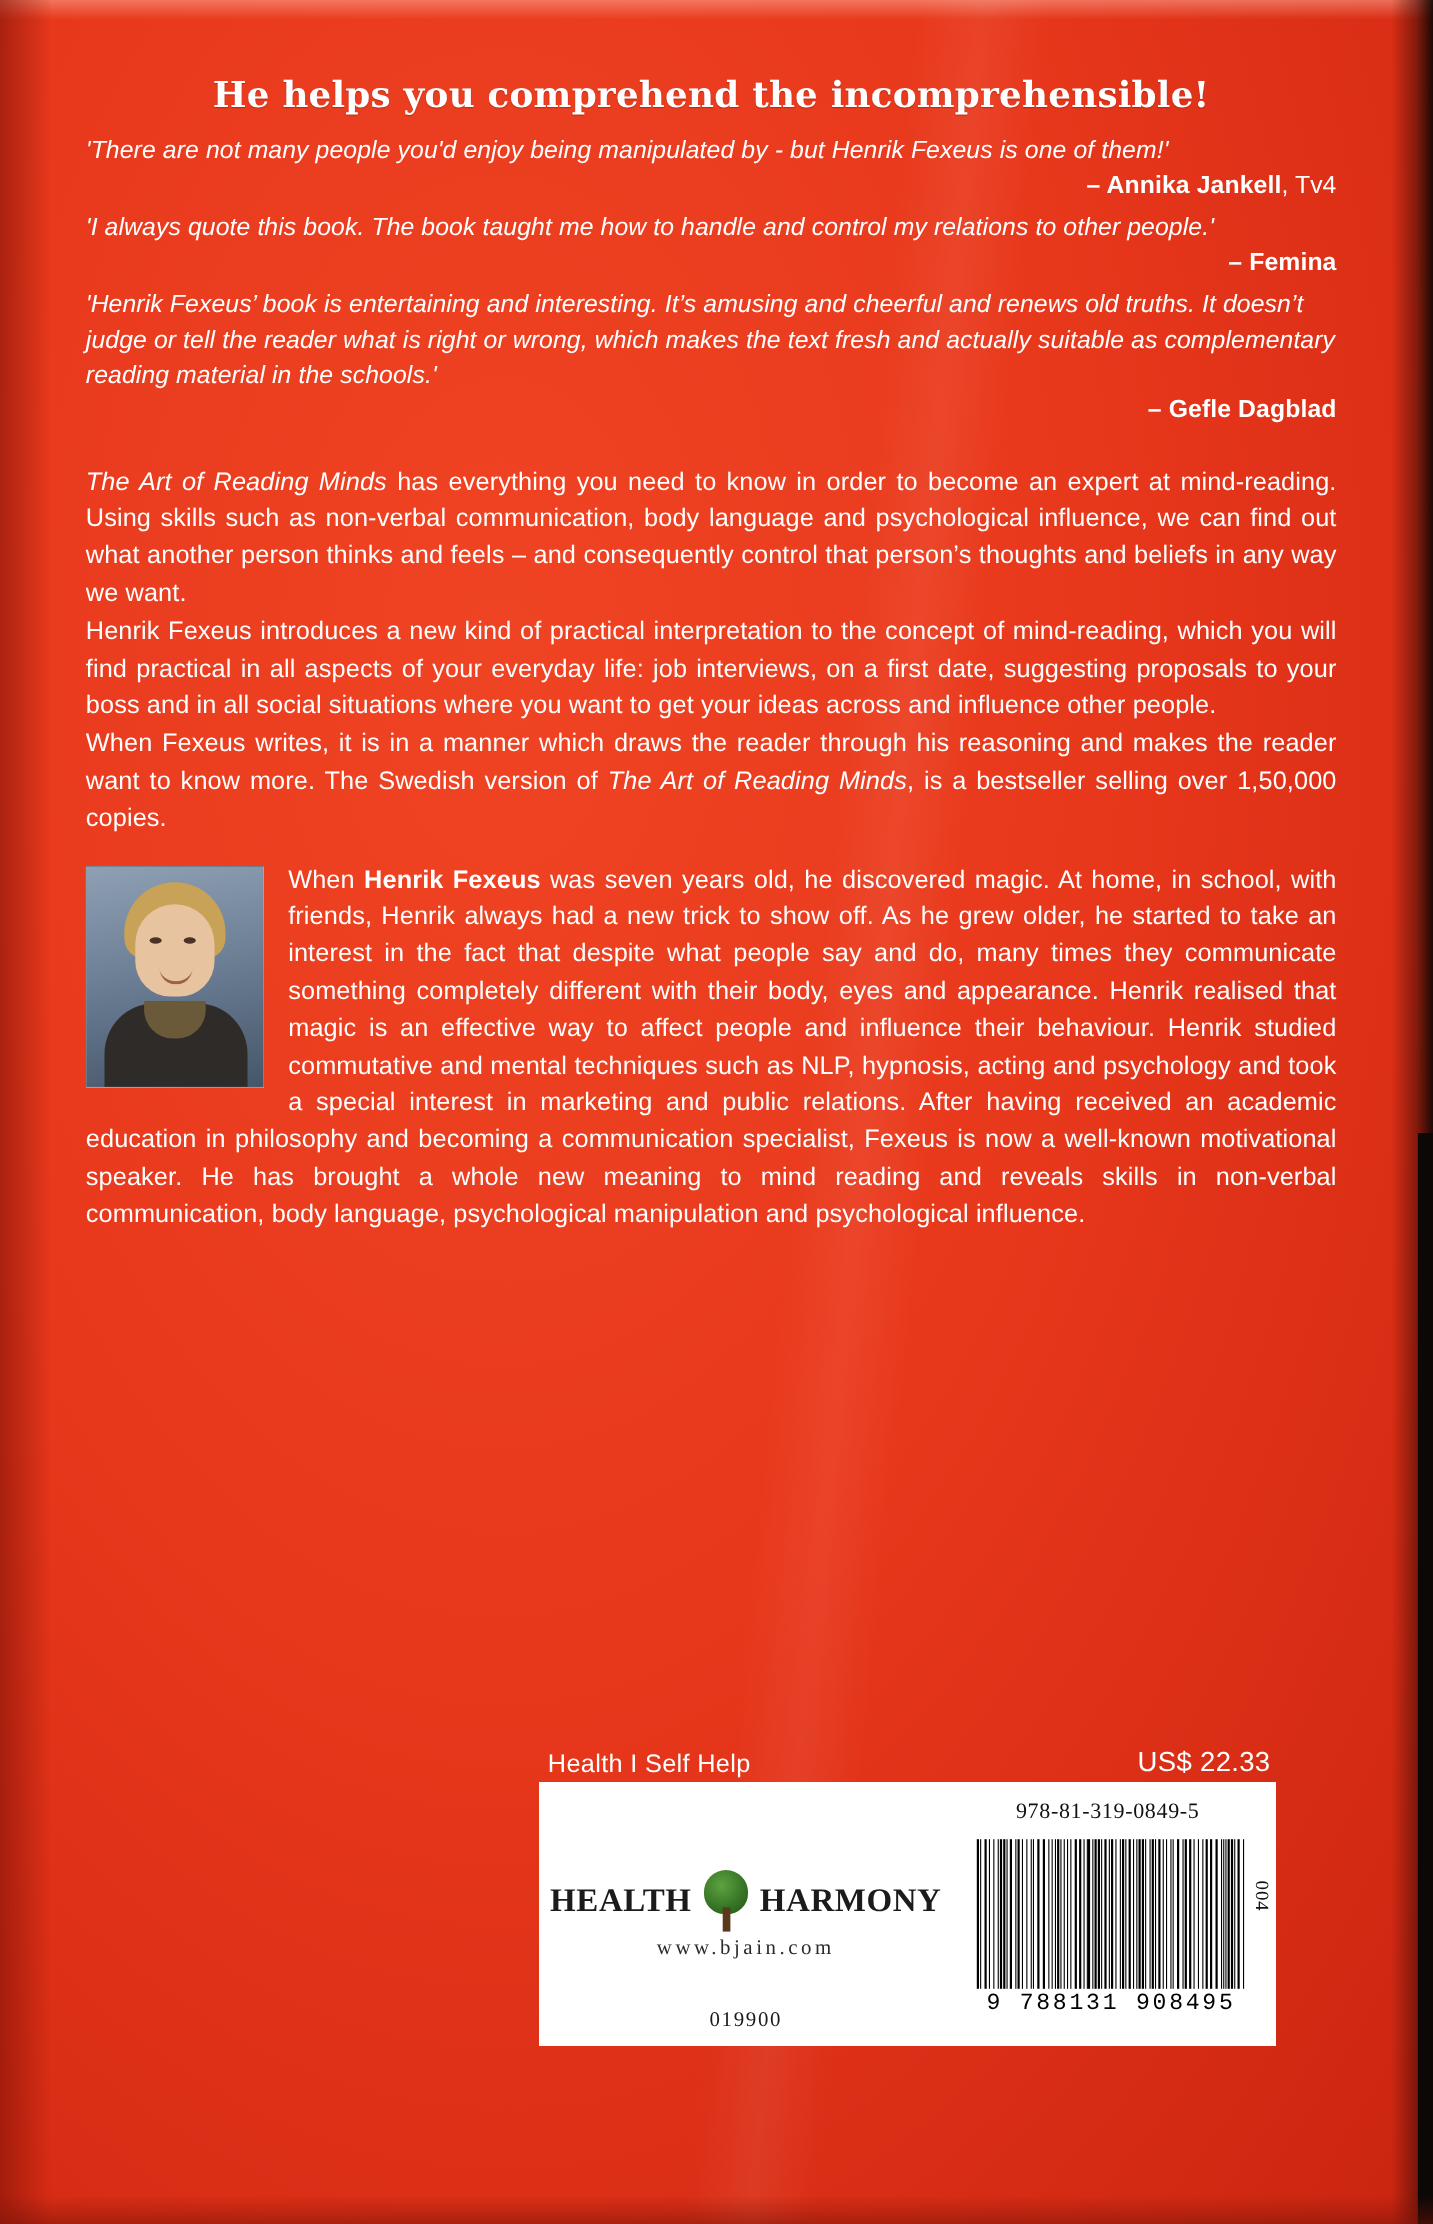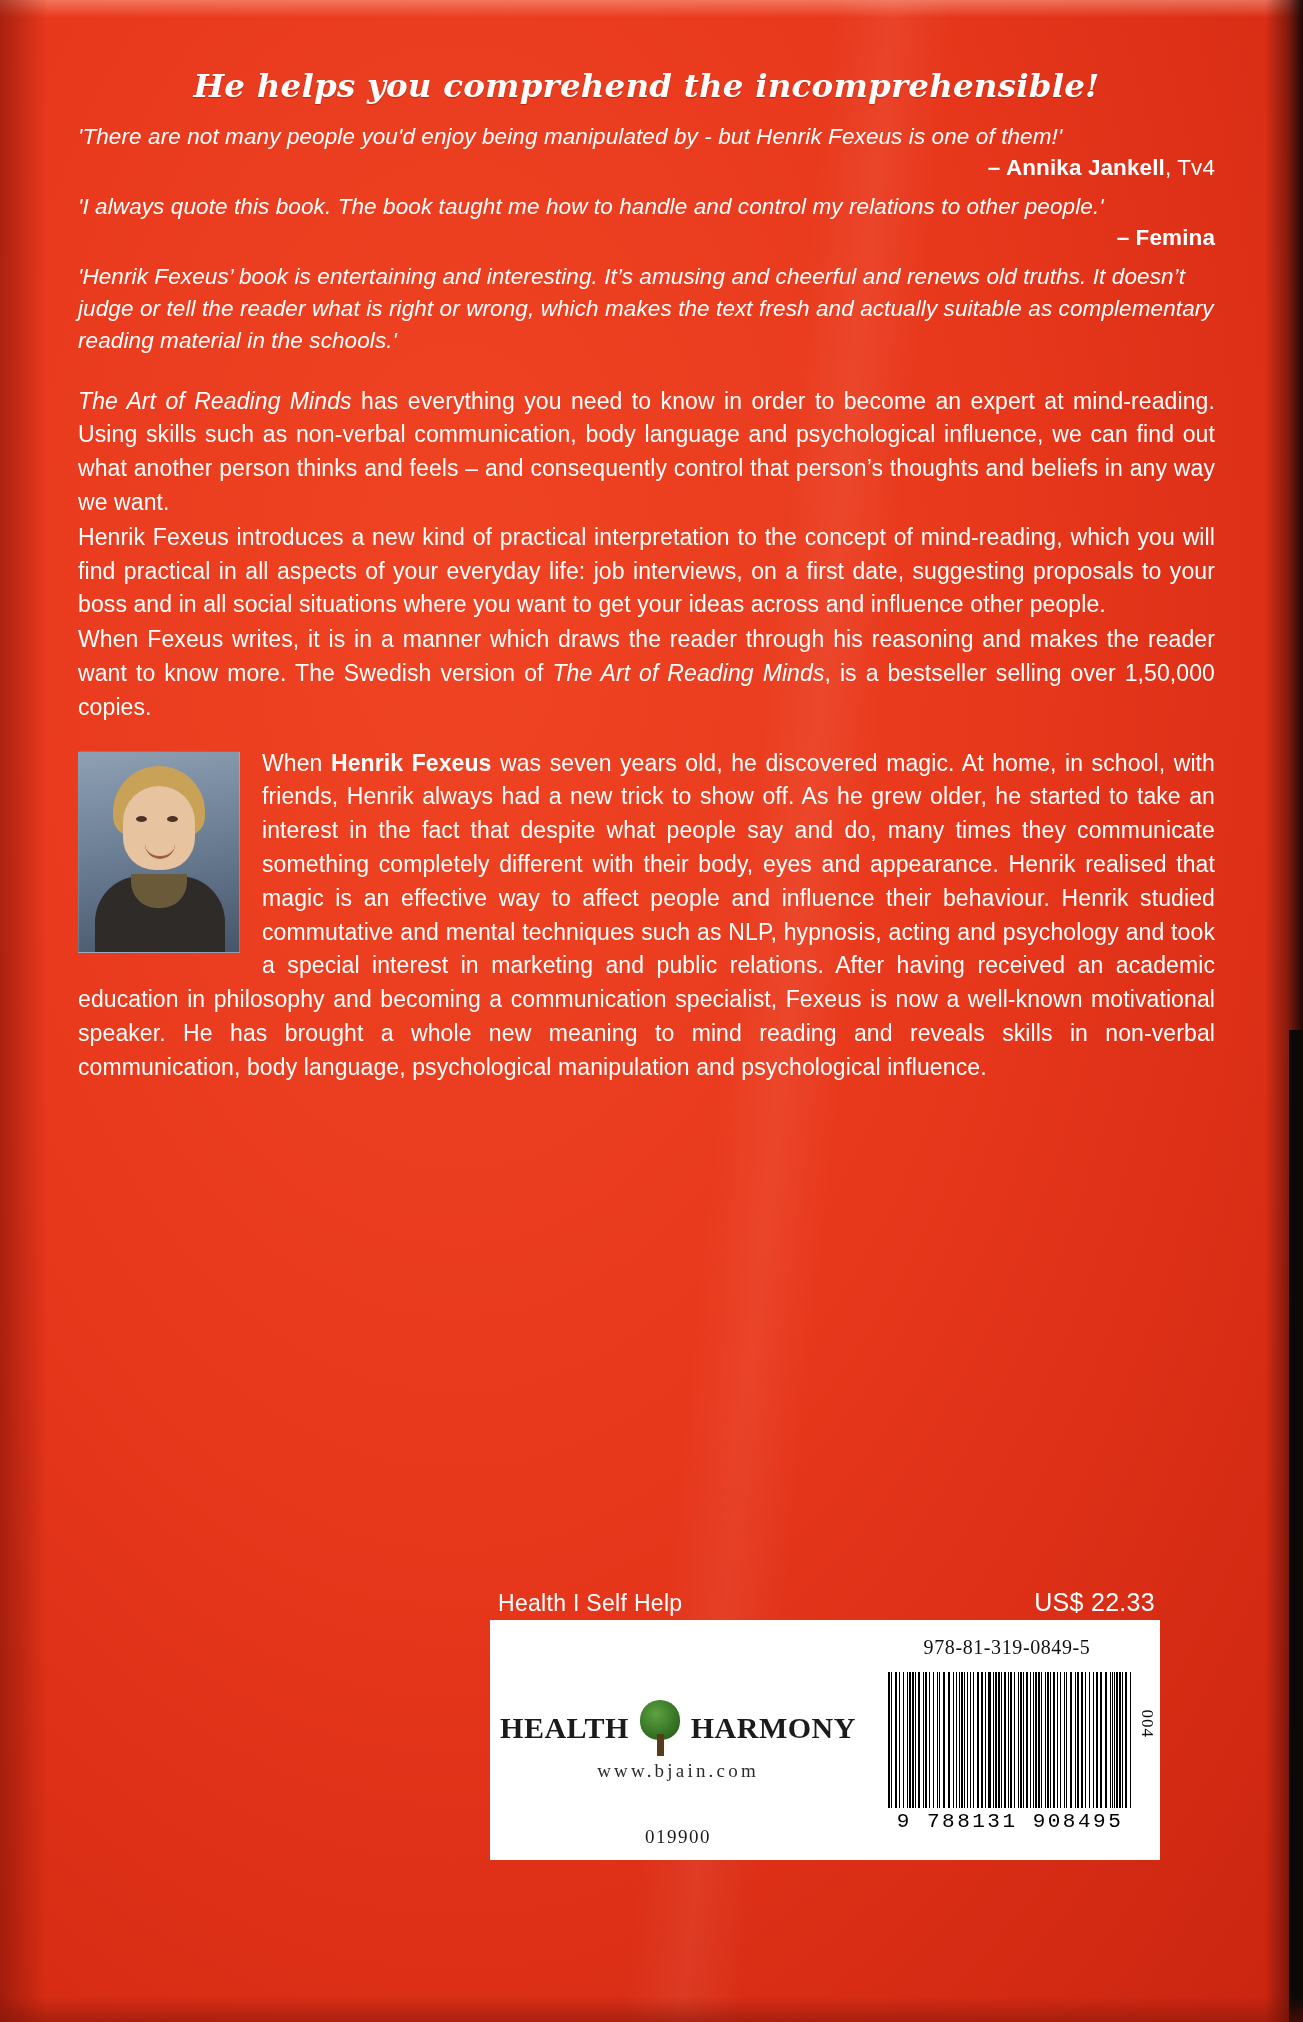--- a/index.html
+++ b/index.html
@@ -83,7 +83,6 @@
   
   .headline {
     font-family: "DejaVu Serif", serif;
-    font-style: italic;
     font-weight: bold;
     font-size: 32.5px;
     text-align: center;

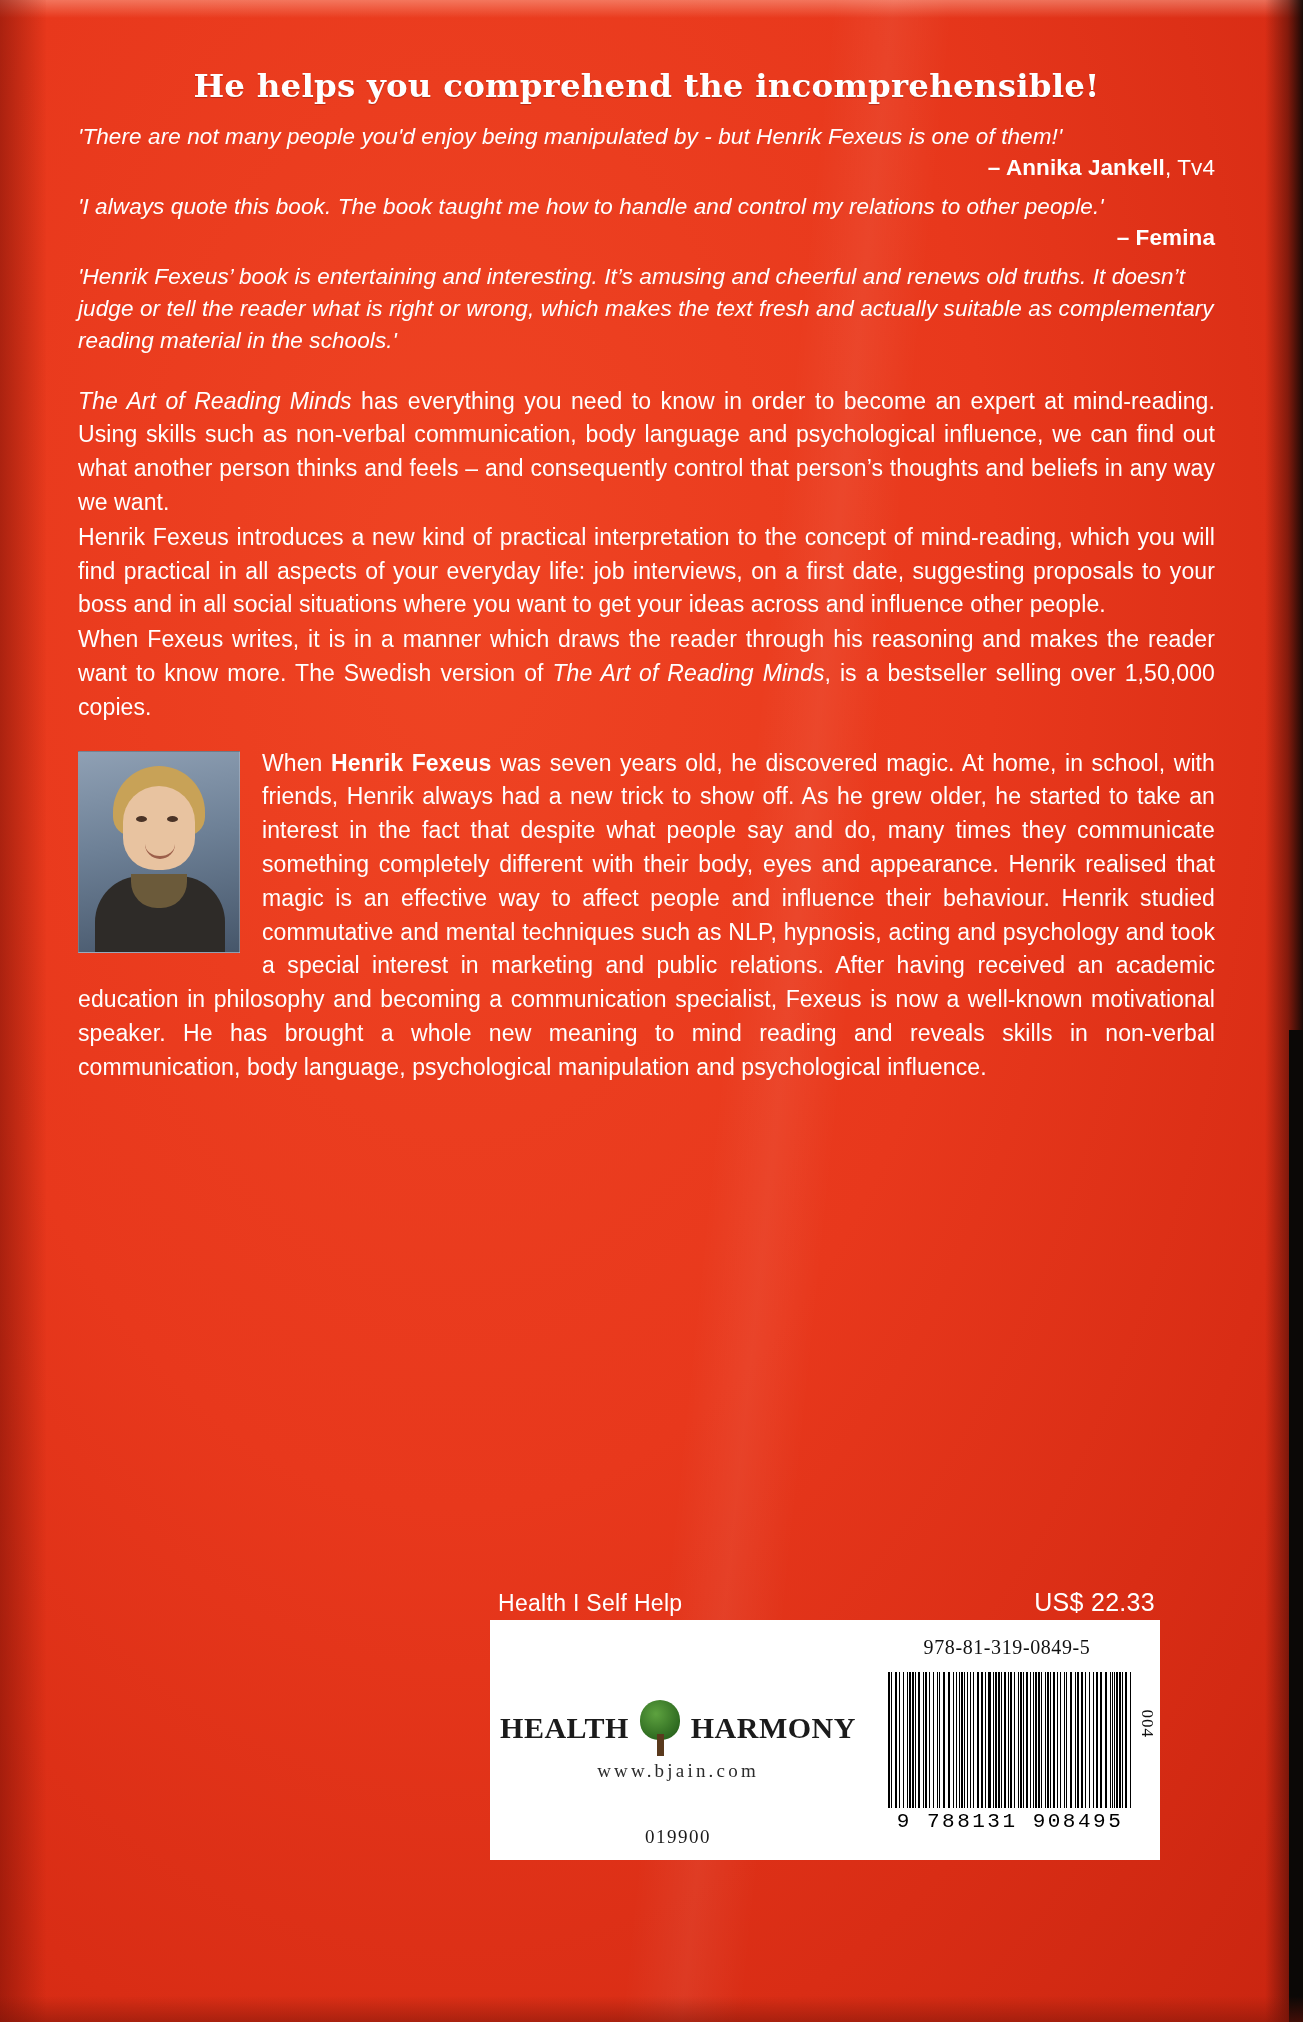--- a/index.html
+++ b/index.html
@@ -359,6 +359,7 @@
     <p class="attrib"><b>– Femina</b><span class="outlet"></span></p>
 
     <p class="quote">'Henrik Fexeus’ book is entertaining and interesting. It’s amusing and cheerful and renews old truths. It doesn’t judge or tell the reader what is right or wrong, which makes the text fresh and actually suitable as complementary reading material in the schools.'</p>
+    <p class="attrib"><b>– Gefle Dagblad</b><span class="outlet"></span></p>
 
     <div class="spacer-sm"></div>
 

